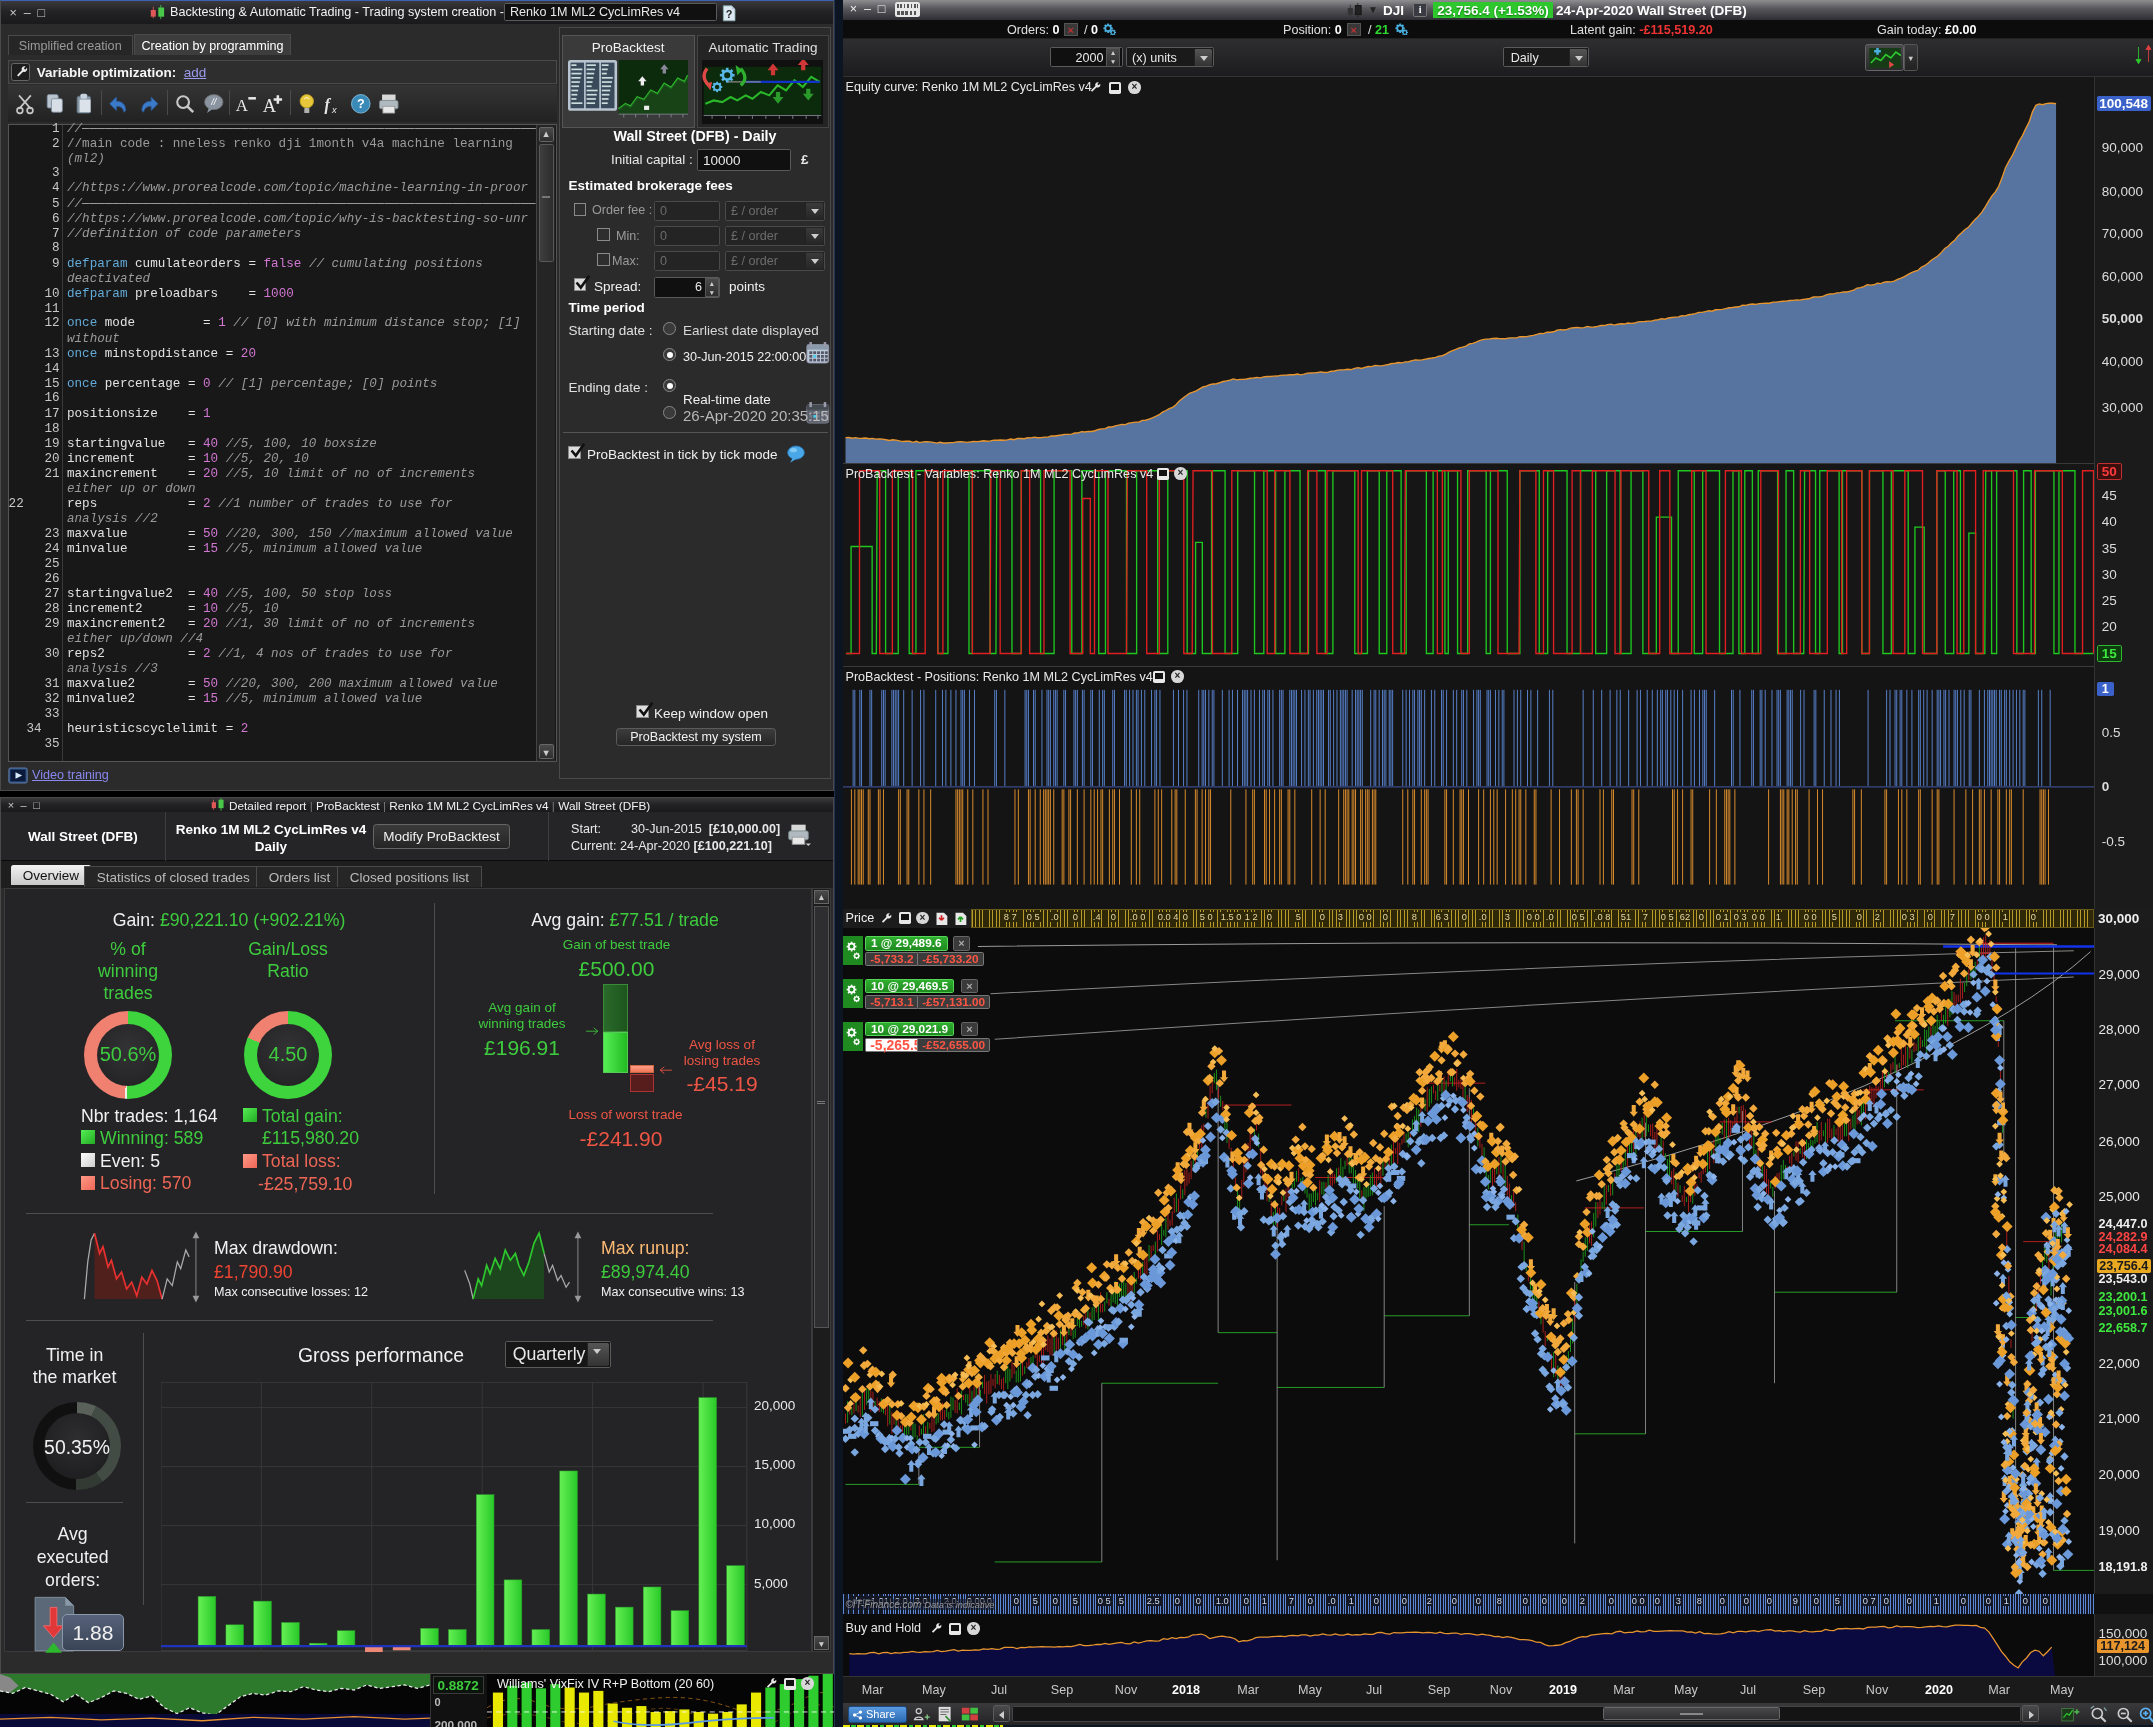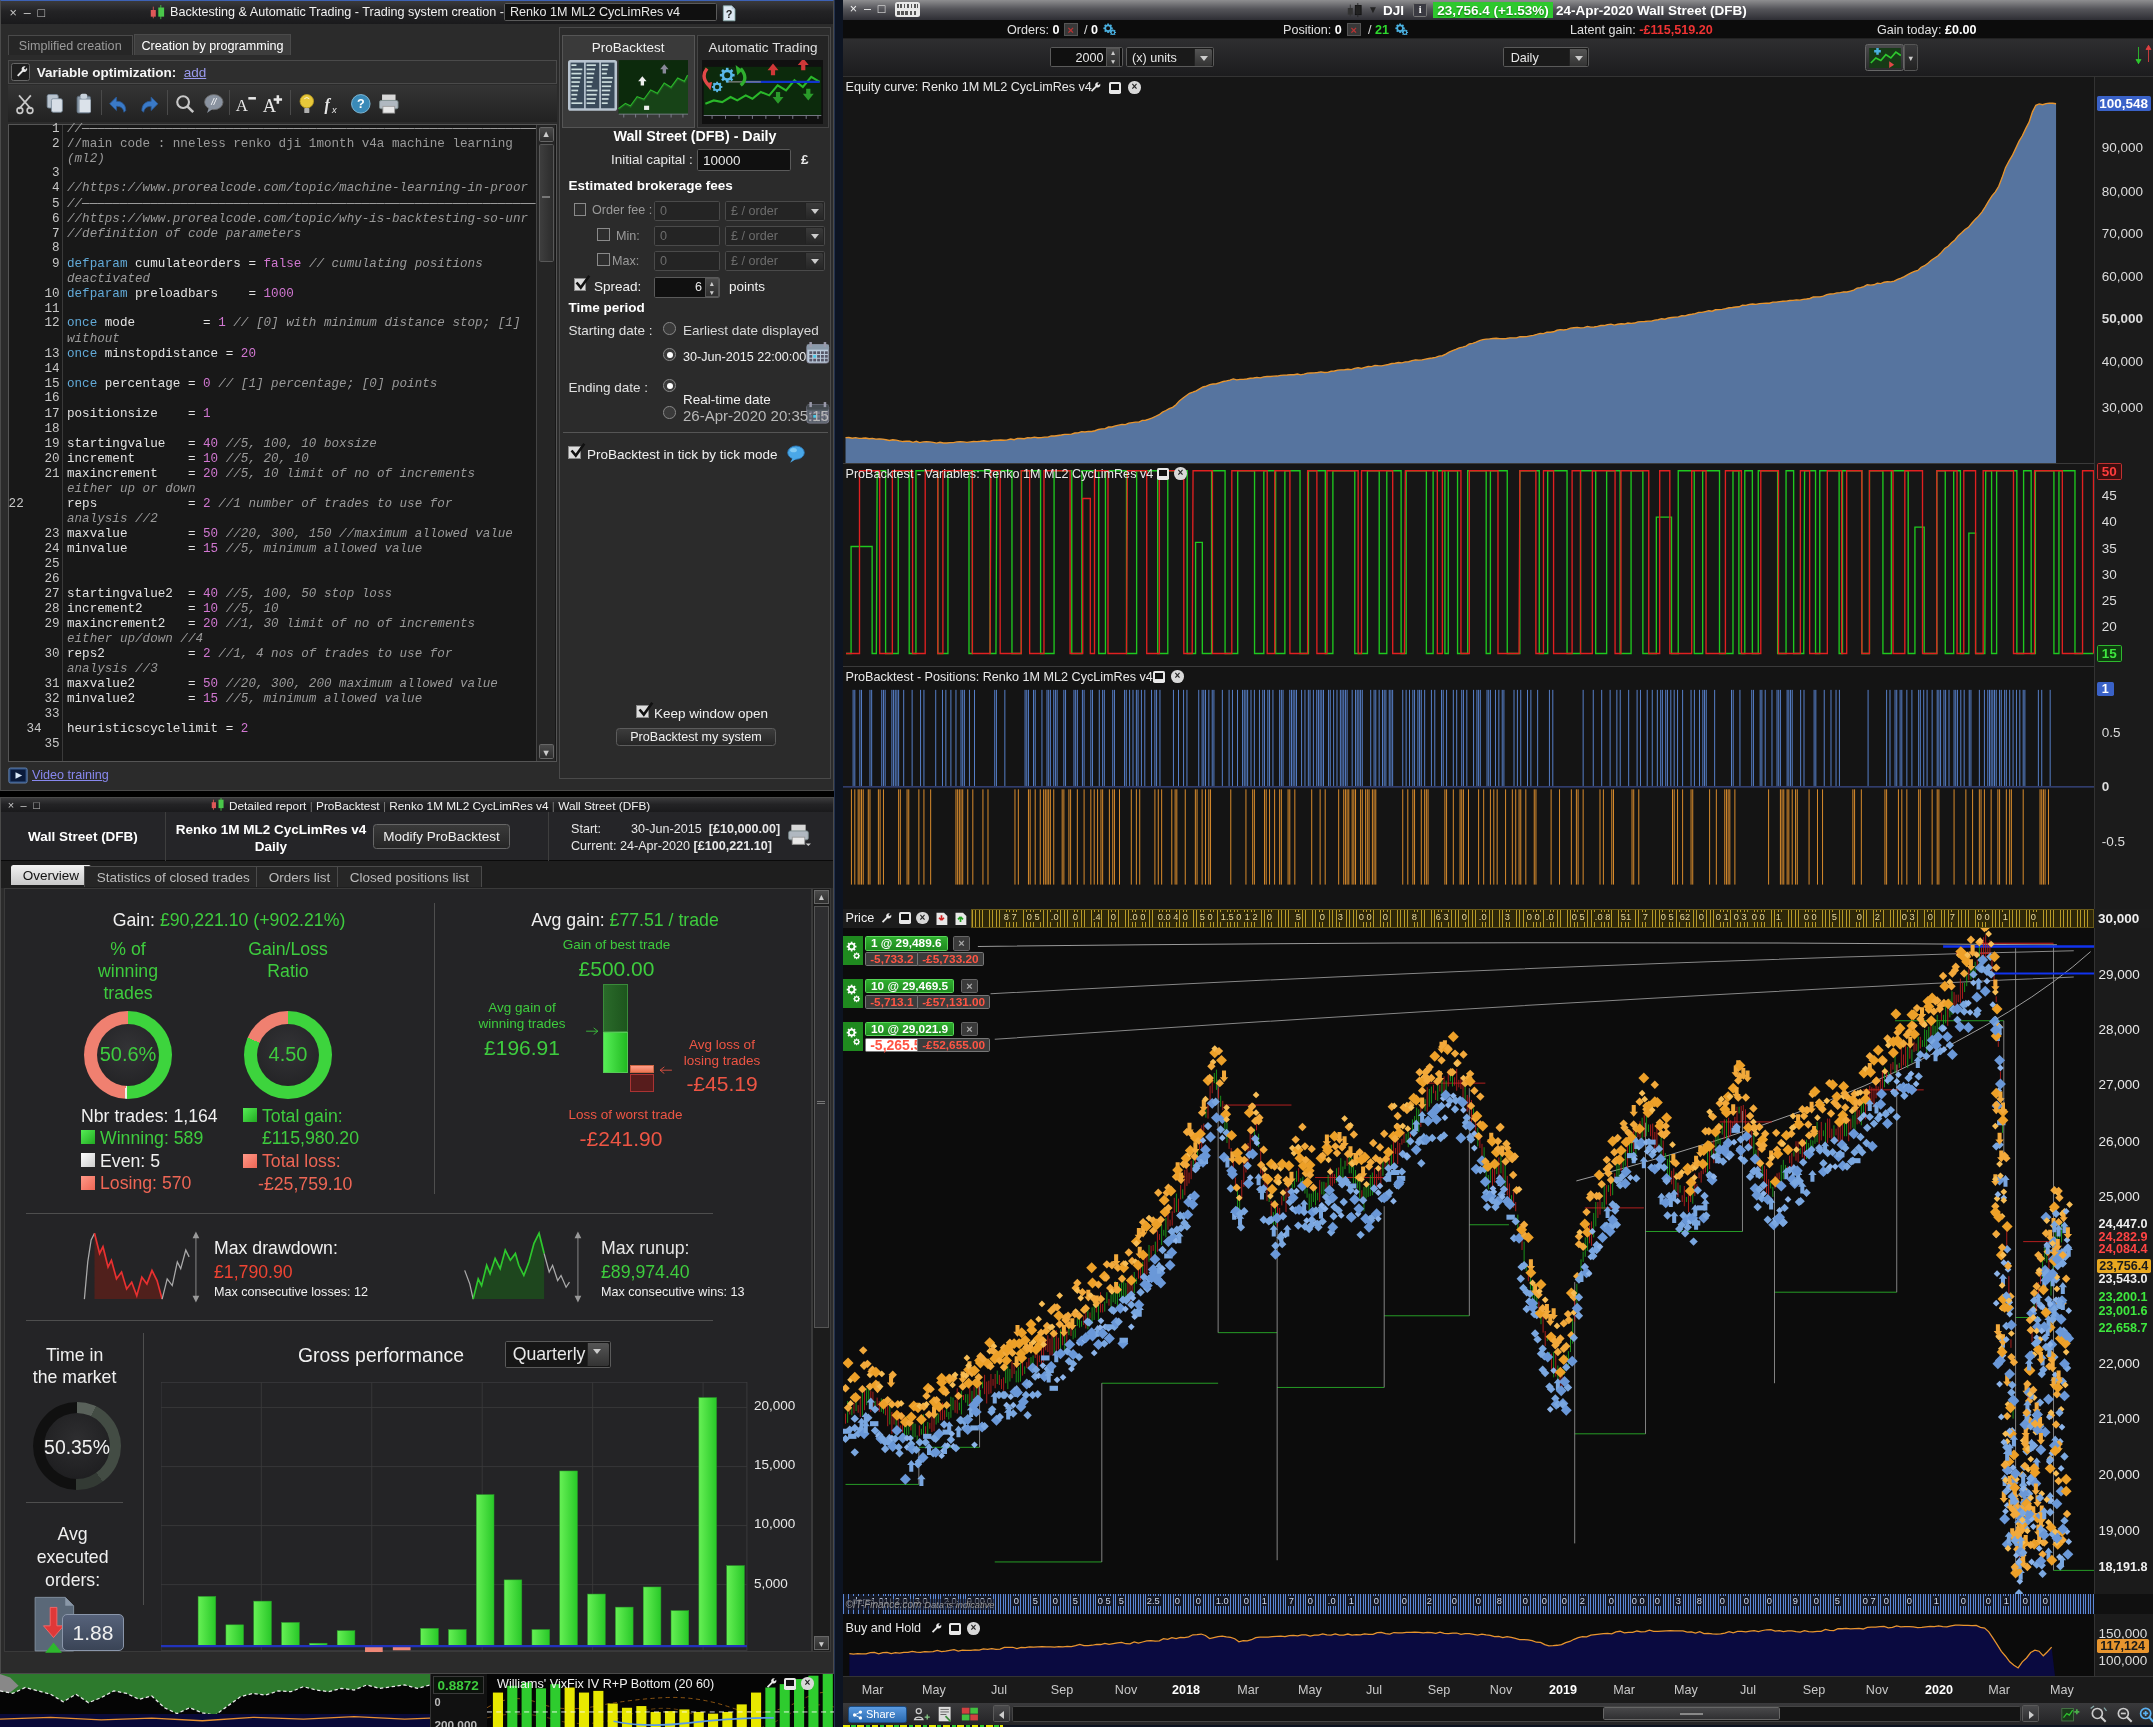--- a/index.html
+++ b/index.html
@@ -500,7 +500,7 @@
       <path d="M136 8v74" stroke="#999"></path>
       <path d="M136 4l-4 8h8zM136 88l-4-8h8z" fill="#999"></path>
     </svg>
-    <div class="a" style="left:600px;top:440px;font-size:17.7px;color:#e5e5e5">Max runup:</div>
+    <div class="a" style="left:600px;top:440px;font-size:17.7px;color:#fdba74">Max runup:</div>
     <div class="a" style="left:600px;top:464px;font-size:17.7px;color:#3ecc3e">£89,974.40</div>
     <div class="a" style="left:600px;top:487px;font-size:12.6px;color:#f0f0f0">Max consecutive wins: 13</div>
     <div class="a" style="left:25px;top:522px;width:687px;height:0.8px;background:#4e4e4e"></div>

